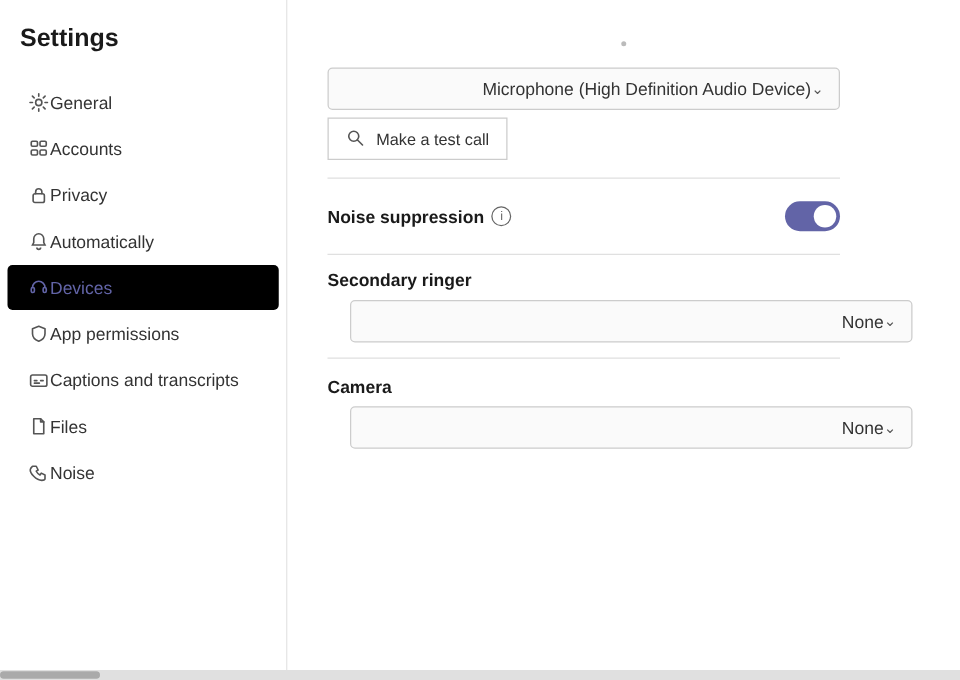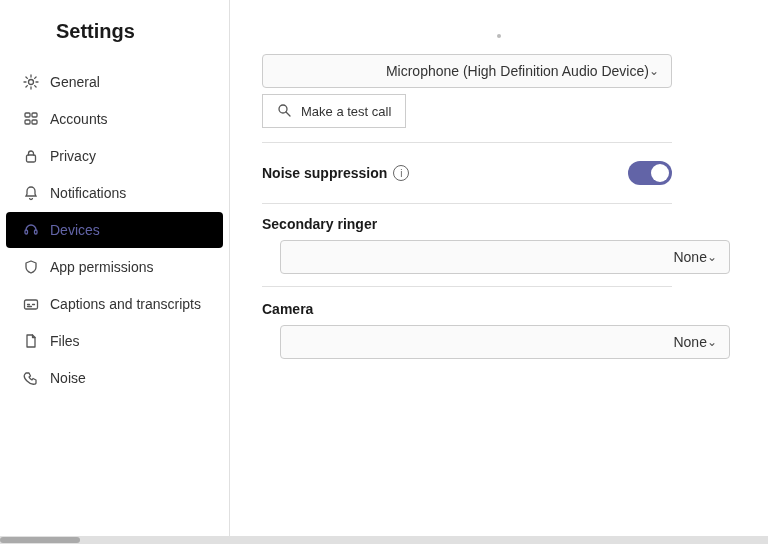--- a/index.html
+++ b/index.html
@@ -30,7 +30,6 @@
       font-weight: 600;
       color: #1a1a1a;
       padding: 0 16px 20px 16px;
-      margin-left: 40px;
     }
     .sidebar-item {
       display: flex;

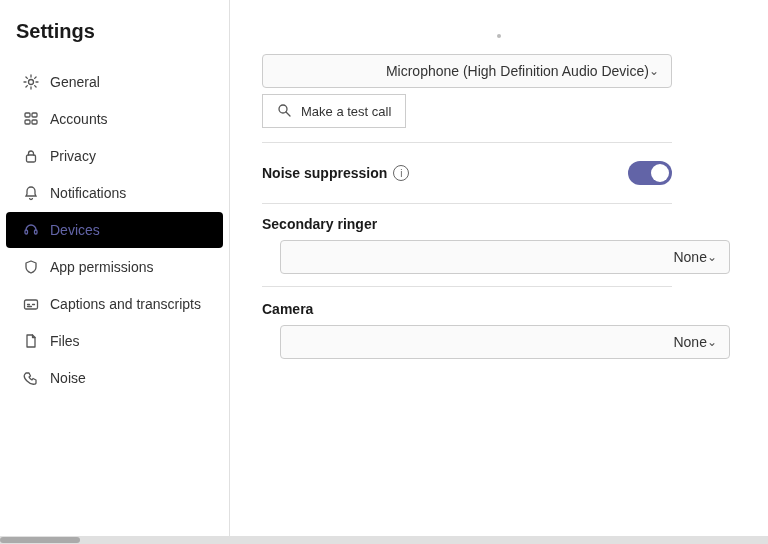--- a/index.html
+++ b/index.html
@@ -40,7 +40,6 @@
       margin: 1px 6px;
       color: #333;
       font-size: 14px;
-      gap: 10px;
     }
     .sidebar-item.active {
       background: #000000;

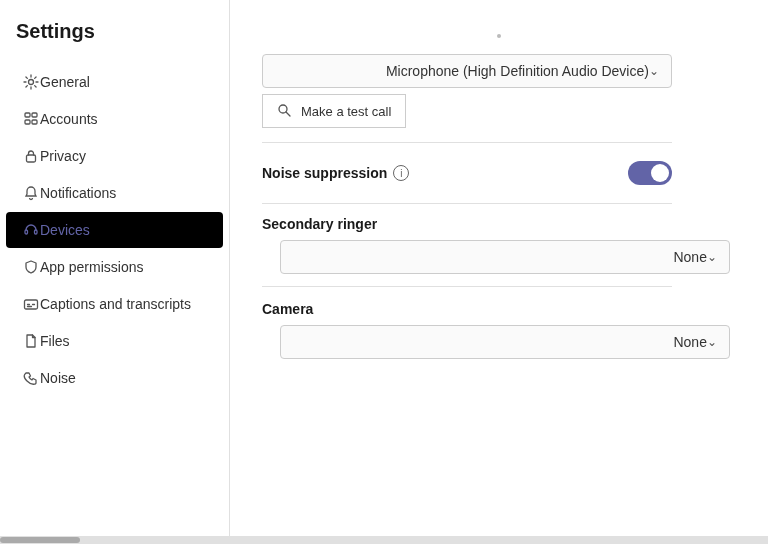--- a/index.html
+++ b/index.html
@@ -226,7 +226,7 @@
             <path d="M6.5 13a1.5 1.5 0 003 0" stroke="currentColor" stroke-width="1.3"></path>
           </svg>
       </span>
-      <span>Notifications</span>
+      <span>Automatically</span>
     </div>
 
     <div class="sidebar-item active">

